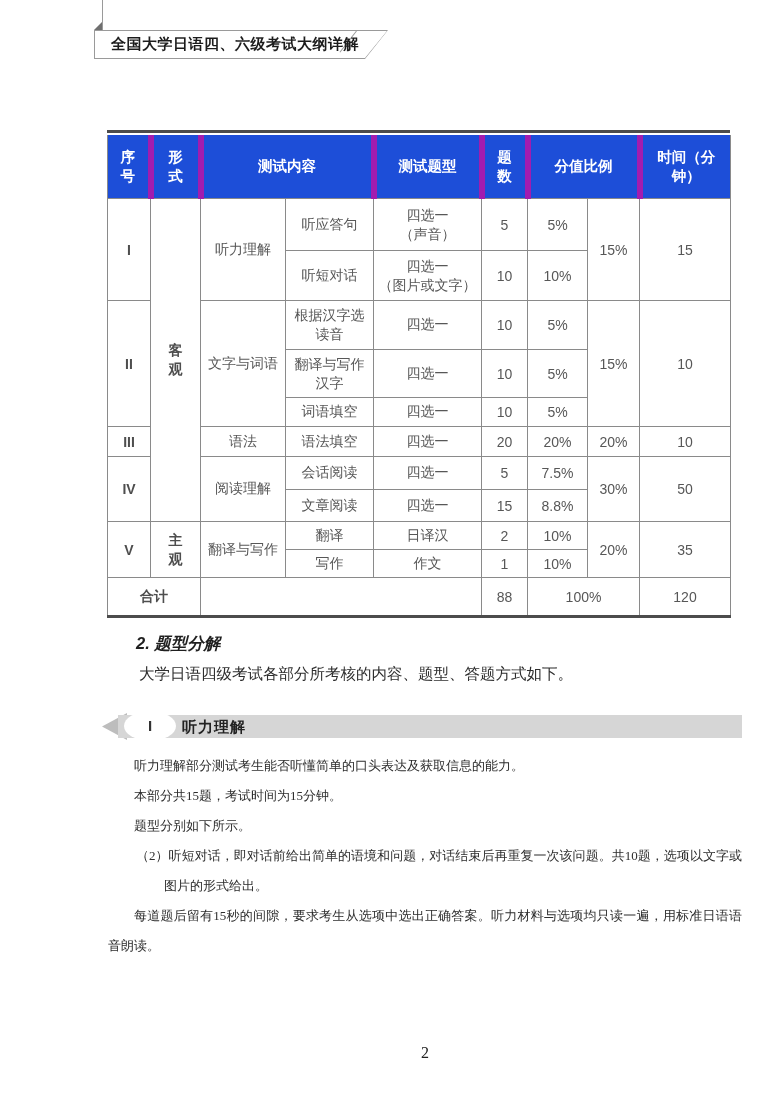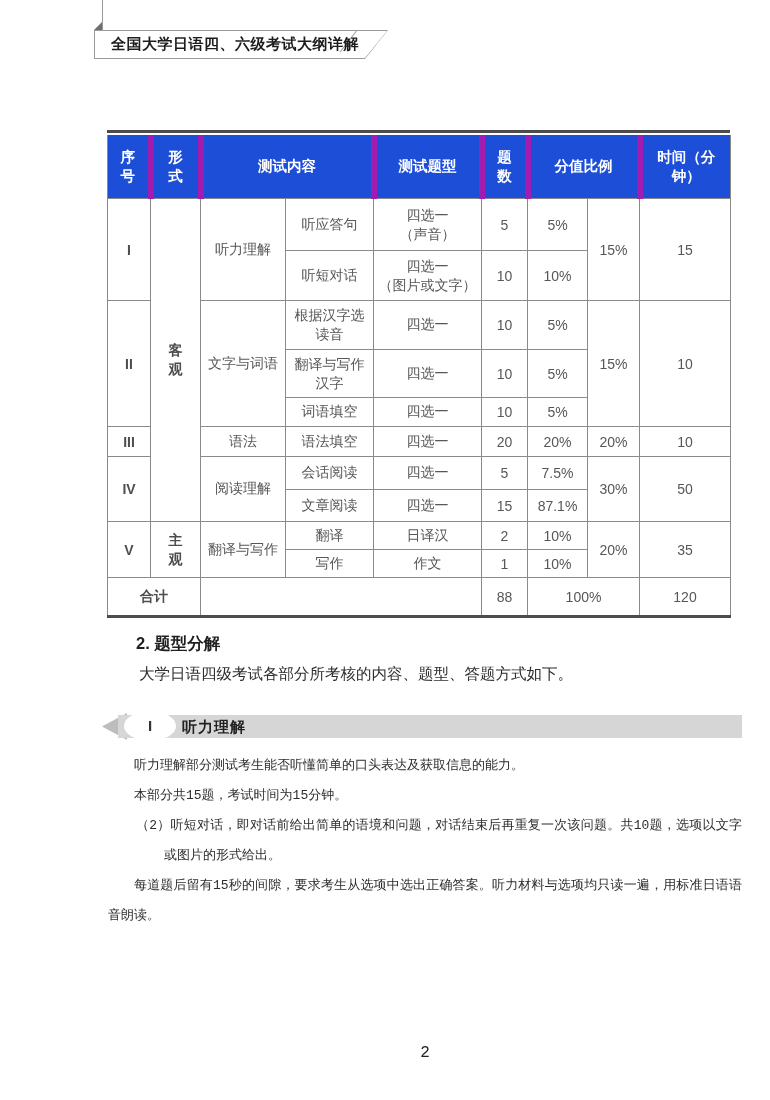--- a/index.html
+++ b/index.html
@@ -169,7 +169,7 @@
         <td>文章阅读</td>
         <td>四选一</td>
         <td>15</td>
-        <td>87.1%</td>
+        <td>8.8%</td>
       </tr>
       <tr class="h28">
         <td rowspan="2" class="b">V</td>

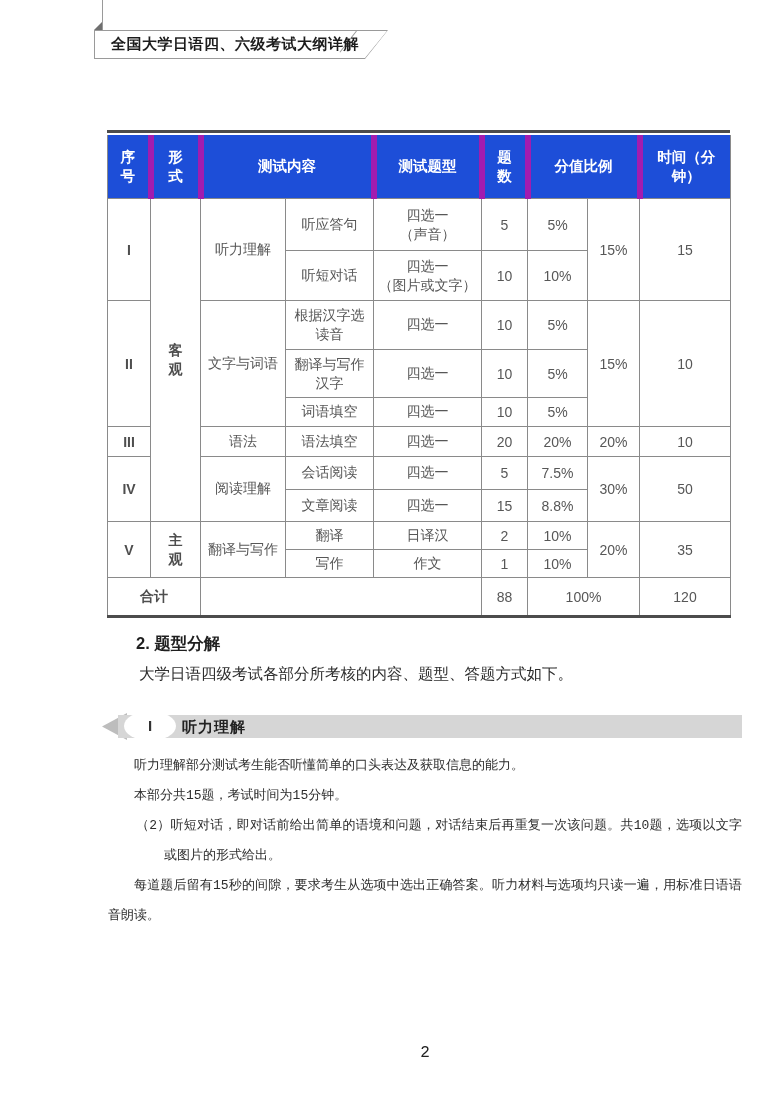--- a/index.html
+++ b/index.html
@@ -38,7 +38,7 @@
 
   
   .serif { font-family:Liberation Mono, monospace; }
-  .sec-heading { position:absolute; left:96px; top:633px; font-weight:bold; font-size:16.5px; color:#1f1f1f; }
+  .sec-heading { position:absolute; left:96px; top:633px; font-weight:bold; font-size:16.5px; color:#1f1f1f;font-style:italic; }
   .sec-intro { position:absolute; left:68px; top:664px; width:634px; font-size:15.5px; color:#2d2d2d;
                text-indent:2em; }
 

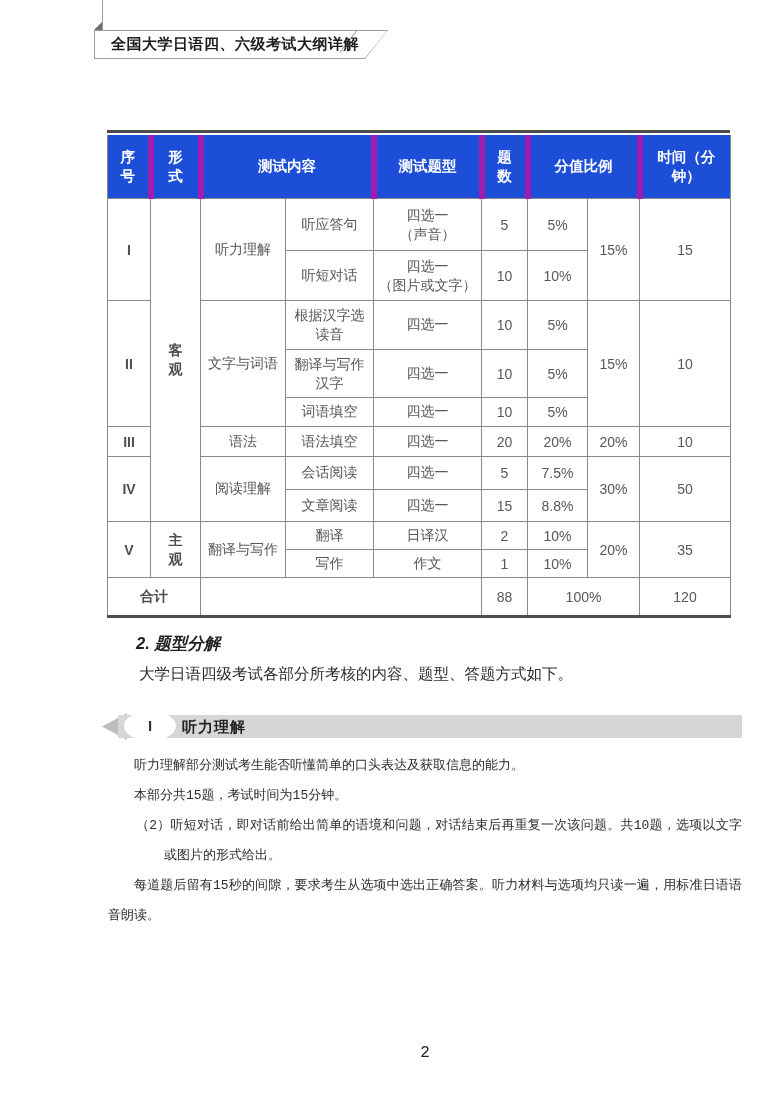--- a/index.html
+++ b/index.html
@@ -37,7 +37,7 @@
   .h30{height:30px}.h33{height:33px}.h32{height:32px}.h28{height:28px}.h39{height:39px}
 
   
-  .serif { font-family:Liberation Mono, monospace; }
+  .serif { font-family:Liberation Serif, serif; }
   .sec-heading { position:absolute; left:96px; top:633px; font-weight:bold; font-size:16.5px; color:#1f1f1f;font-style:italic; }
   .sec-intro { position:absolute; left:68px; top:664px; width:634px; font-size:15.5px; color:#2d2d2d;
                text-indent:2em; }

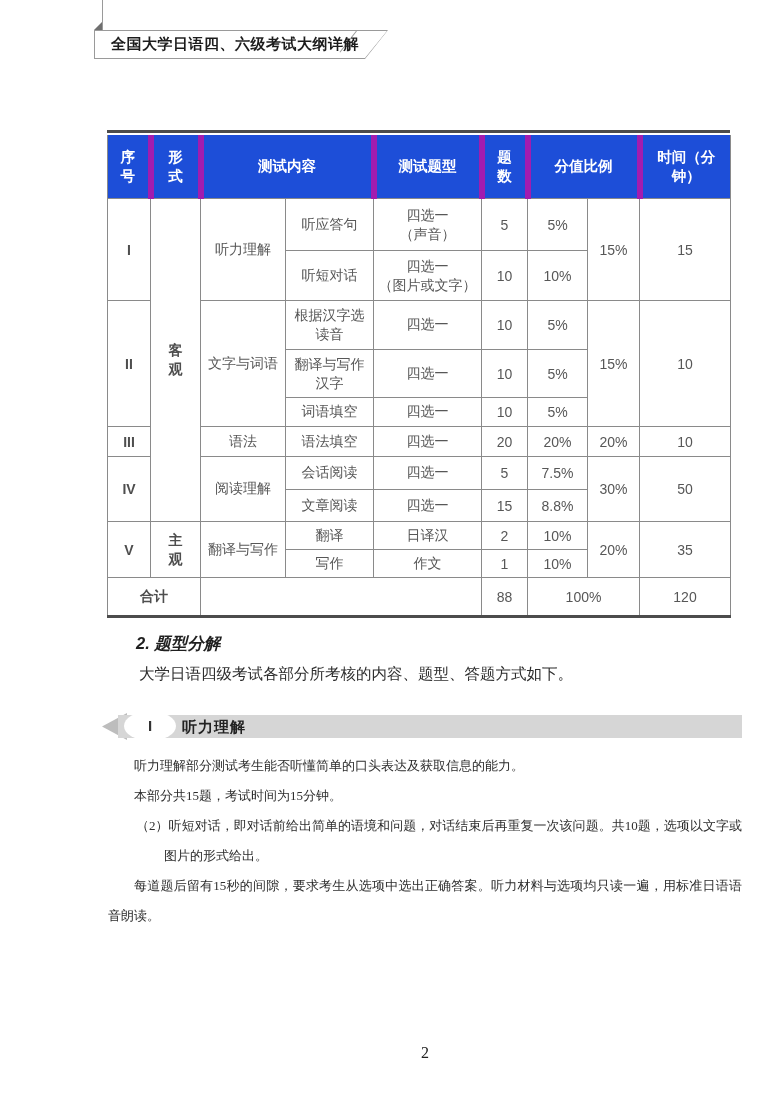--- a/index.html
+++ b/index.html
@@ -215,6 +215,7 @@
   <div class="bodytext serif">
     <p class="indent">听力理解部分测试考生能否听懂简单的口头表达及获取信息的能力。</p>
     <p class="indent">本部分共15题，考试时间为15分钟。</p>
+    <p class="indent">题型分别如下所示。</p>
     <p class="hang">（2）听短对话，即对话前给出简单的语境和问题，对话结束后再重复一次该问题。共10题，选项以文字或图片的形式给出。</p>
     <p class="indent">每道题后留有15秒的间隙，要求考生从选项中选出正确答案。听力材料与选项均只读一遍，用标准日语语音朗读。</p>
   </div>

